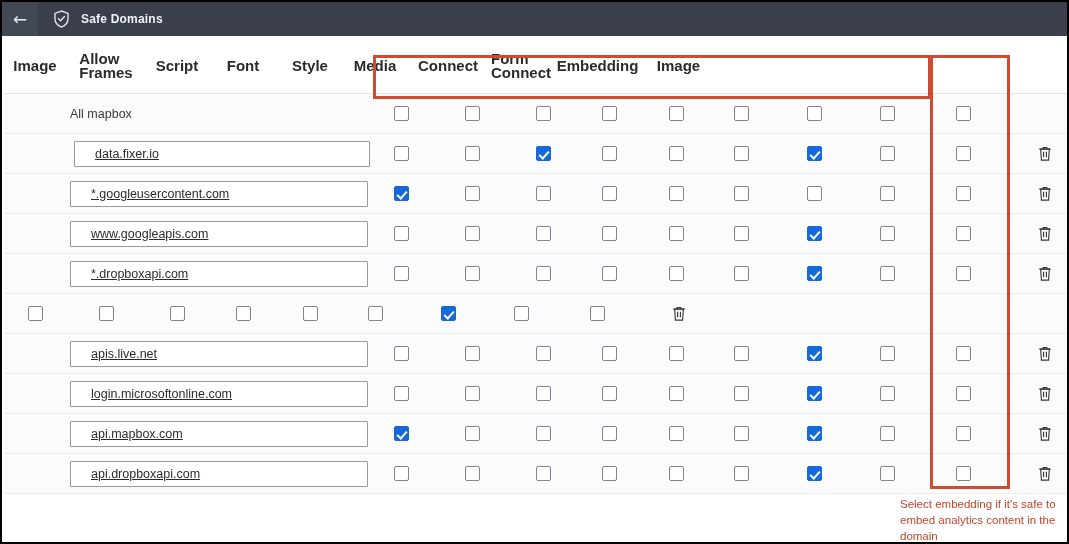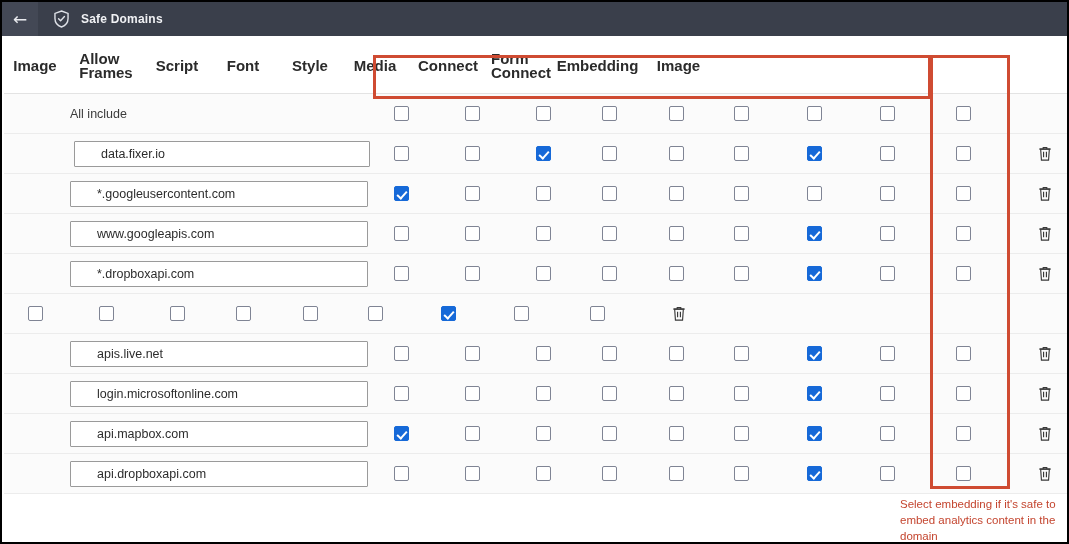--- a/index.html
+++ b/index.html
@@ -204,7 +204,7 @@
     <div id="tbody">
         <div class="trow alldomains">
           <div class="col-domain">
-            <span class="all-label">All include</span>
+            <span class="all-label">All mapbox</span>
           </div>
           <div class="col-cb c-image">
             <span class="cb" role="checkbox" aria-checked="false"></span>

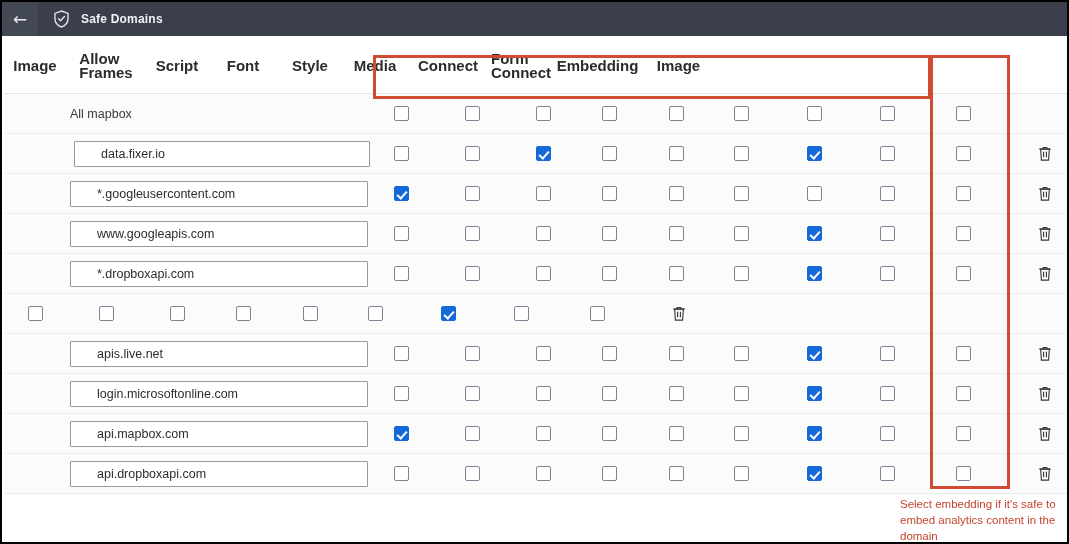--- a/index.html
+++ b/index.html
@@ -118,8 +118,9 @@
   .dom-input{
     width:298px;height:26px;box-sizing:border-box;
     border:1px solid #9a9a9a;background:#ffffff;border-radius:1px;
-    padding:0 26px;font-size:12.5px;color:#2c2c2c;outline:none;
-    font-family:"Liberation Sans", sans-serif;
+    padding:0 20px;font-size:12.5px;color:#2c2c2c;outline:none;
+    font-family:"Liberation Sans", sans-serif;
+    text-decoration:underline;
   }
   .trow.data.first .dom-input{margin-left:4px;}
 

